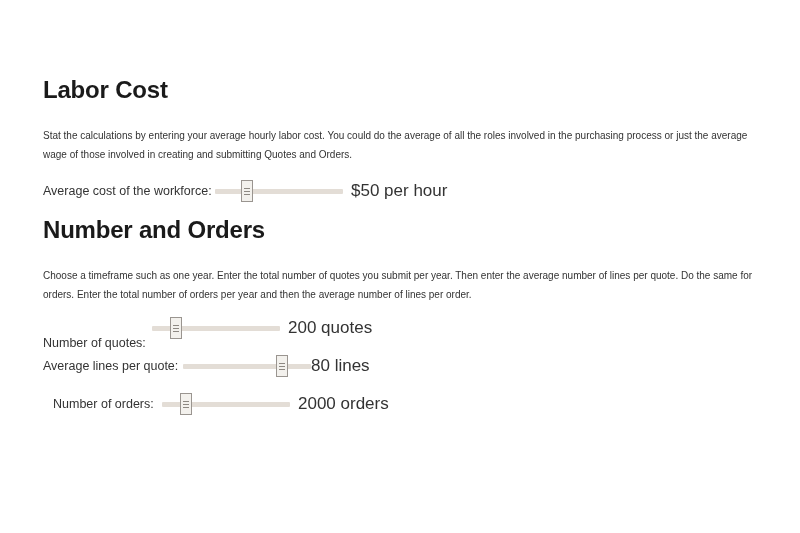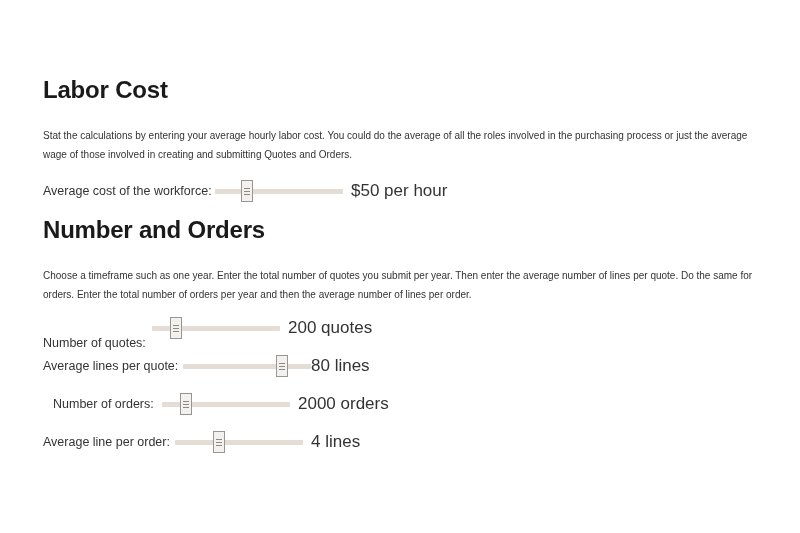--- a/index.html
+++ b/index.html
@@ -166,18 +166,6 @@
     <span class="slider-value" style="margin-left:8px;">2000 orders</span>
   </div>
 
-  <div class="slider-row abs" style="left:43px; top:429px;">
-    <span class="slider-label" style="width:132px;">Average line per order:</span>
-    <div class="slider-wrap">
-      <div class="slider-track"></div>
-      <div class="slider-handle" style="left:38px;">
-        <span class="grip"></span>
-        <span class="grip"></span>
-        <span class="grip"></span>
-      </div>
-    </div>
-    <span class="slider-value" style="margin-left:8px;">4 lines</span>
-  </div>
 
 </div>
 

